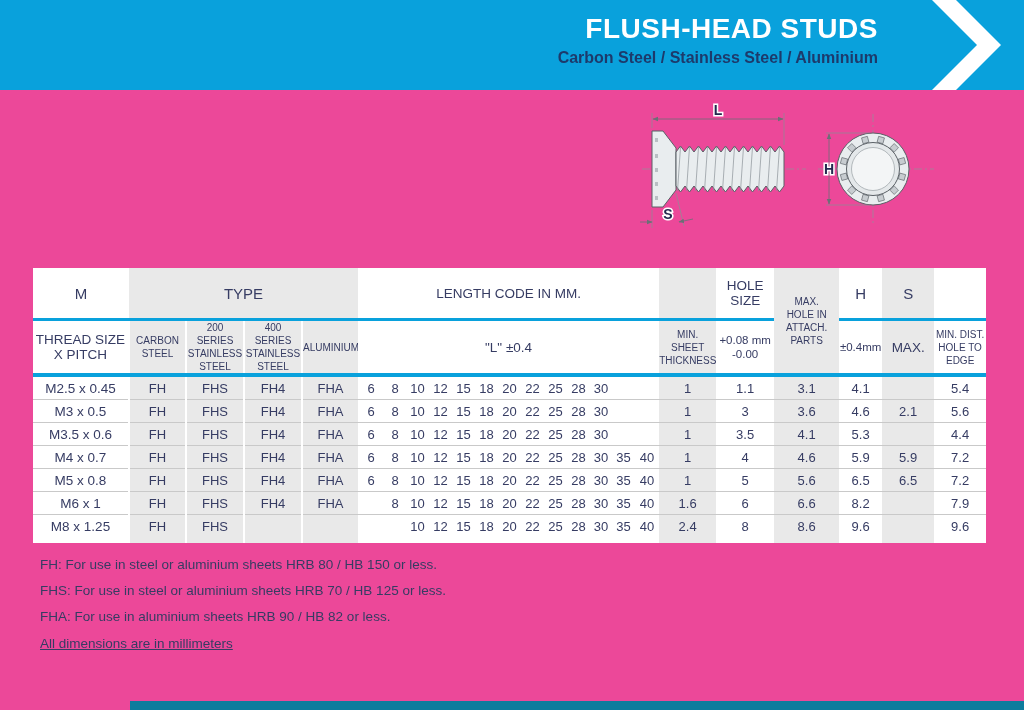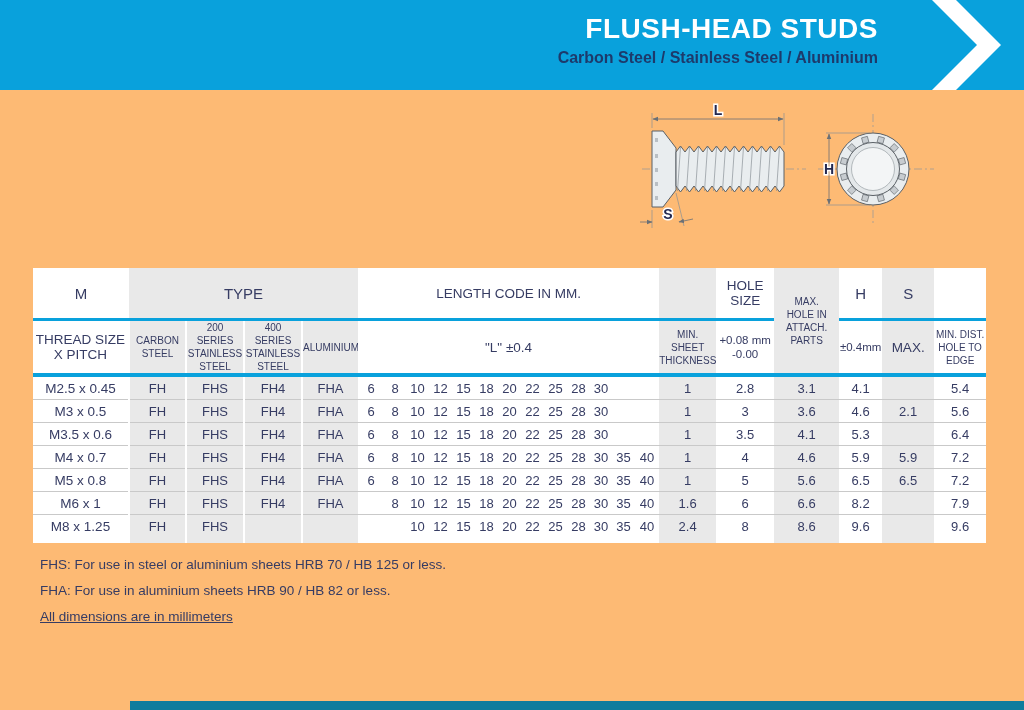--- a/index.html
+++ b/index.html
@@ -3,7 +3,7 @@
 <meta charset="utf-8">
 <style>
   html,body{margin:0;padding:0;background:#fff;}
-  .page{position:relative;width:1024px;height:710px;background:#fdba74;overflow:hidden;
+  .page{position:relative;width:1024px;height:710px;background:#ec4899;overflow:hidden;
         font-family:"Liberation Sans",sans-serif;color:#363c63;}
 
   

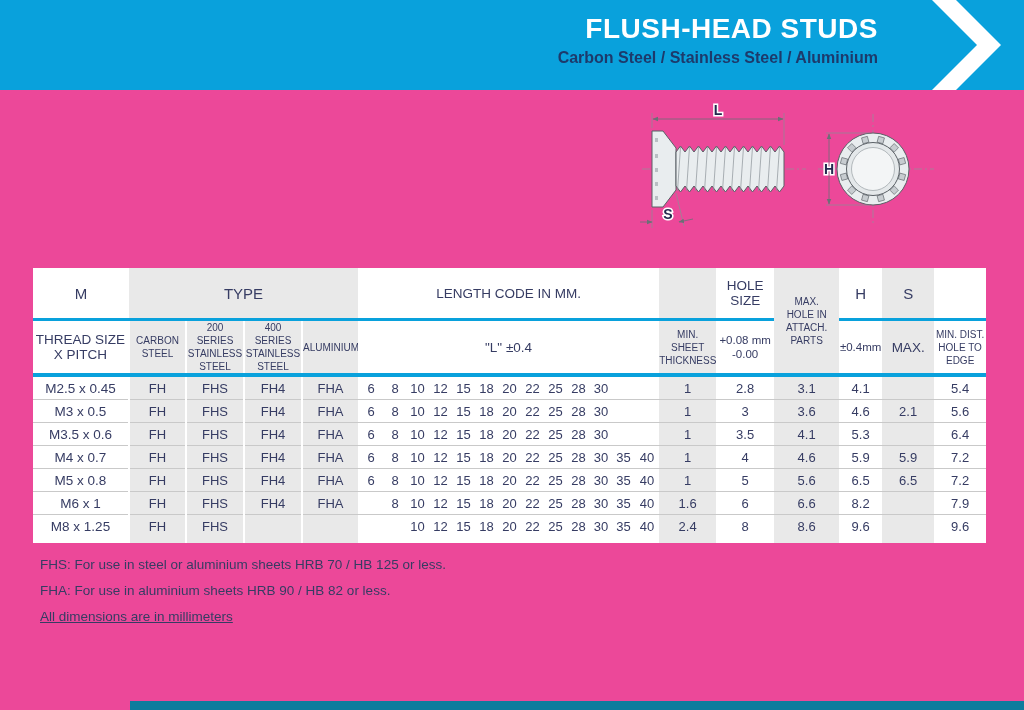--- a/index.html
+++ b/index.html
@@ -213,7 +213,7 @@
           <td class="len"></td>
           <td class="len"></td>
           <td class="gray">1</td>
-          <td>2.8</td>
+          <td>1.1</td>
           <td class="gray">3.1</td>
           <td>4.1</td>
           <td class="gray"></td>

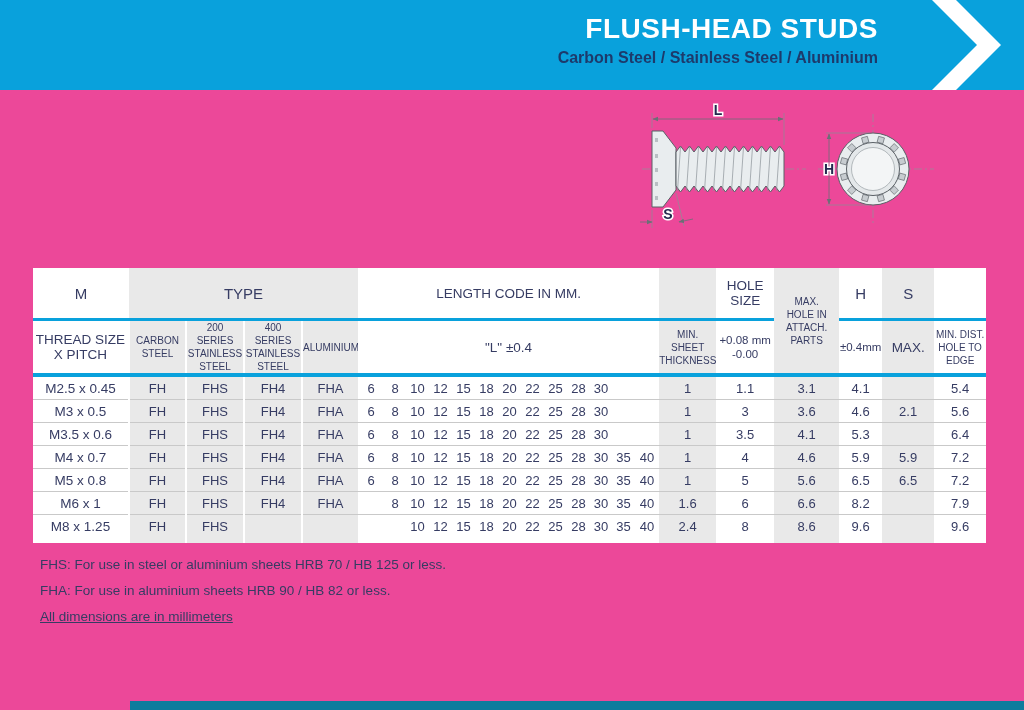--- a/index.html
+++ b/index.html
@@ -269,7 +269,7 @@
           <td class="gray">4.1</td>
           <td>5.3</td>
           <td class="gray"></td>
-          <td>6.4</td>
+          <td>4.4</td>
         </tr>
         <tr class="data">
           <td class="m-cell">M4 x 0.7</td>

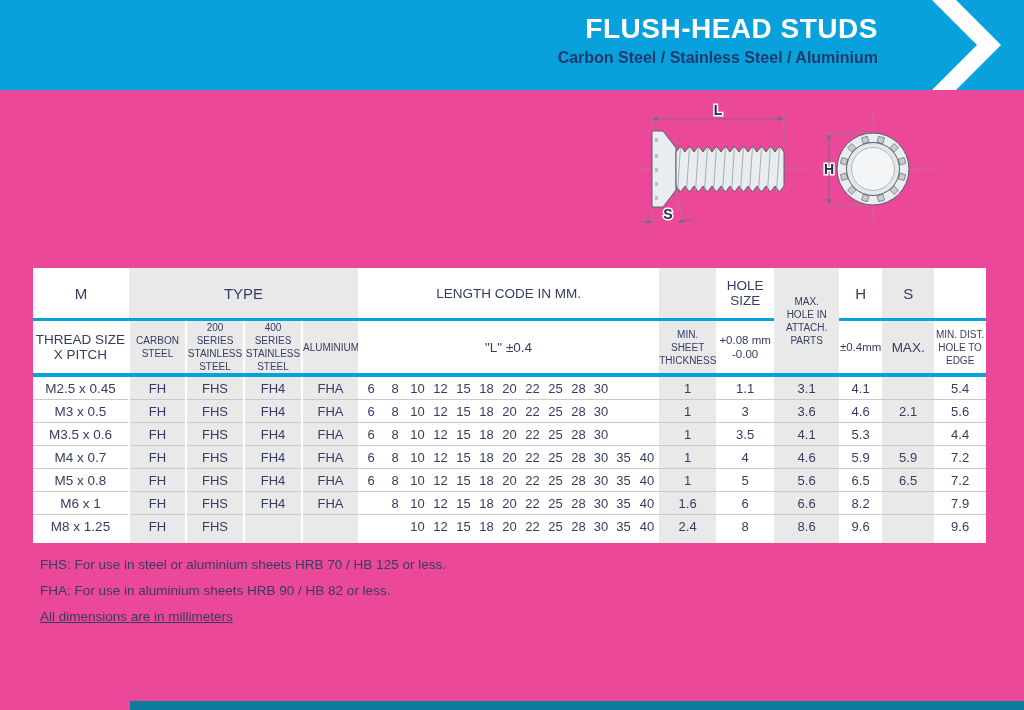--- a/index.html
+++ b/index.html
@@ -393,6 +393,7 @@
     </table>
 
   <div class="notes">
+      <div class="note">FH: For use in steel or aluminium sheets HRB 80 / HB 150 or less.</div>
       <div class="note">FHS: For use in steel or aluminium sheets HRB 70 / HB 125 or less.</div>
       <div class="note">FHA: For use in aluminium sheets HRB 90 / HB 82 or less.</div>
       <div class="note">All dimensions are in millimeters</div>

